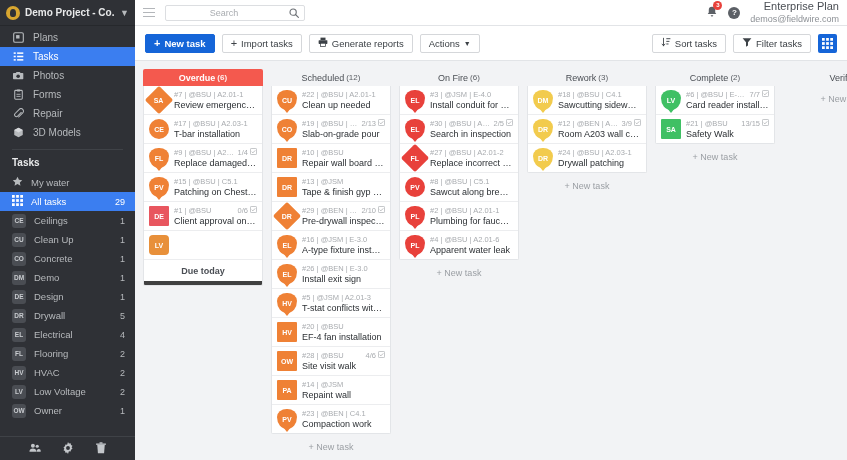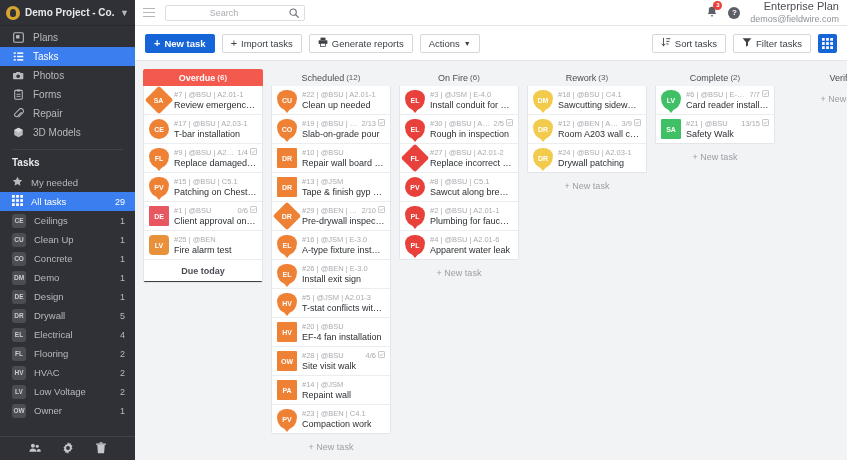--- a/index.html
+++ b/index.html
@@ -737,7 +737,7 @@
                       </svg></span>
                   </span>
                 </div>
-                <div class="card-title">Rough in inspection</div>
+                <div class="card-title">Search in inspection</div>
               </div>
             </div>
             <div class="card">

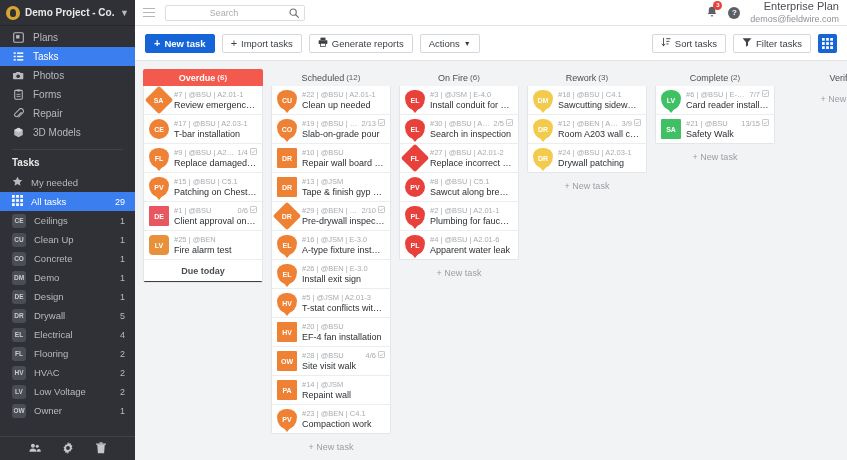--- a/index.html
+++ b/index.html
@@ -255,7 +255,7 @@
             <path d="M8 1l2.1 4.4 4.8.6-3.5 3.3.9 4.7L8 11.8 3.7 14l.9-4.7L1.1 6l4.8-.6z" fill="#b7babd"></path>
           </svg>
       </span>
-      <span class="label">My needed</span>
+      <span class="label">My water</span>
       <span class="cnt"></span>
     </div>
     <div class="sb-row active">

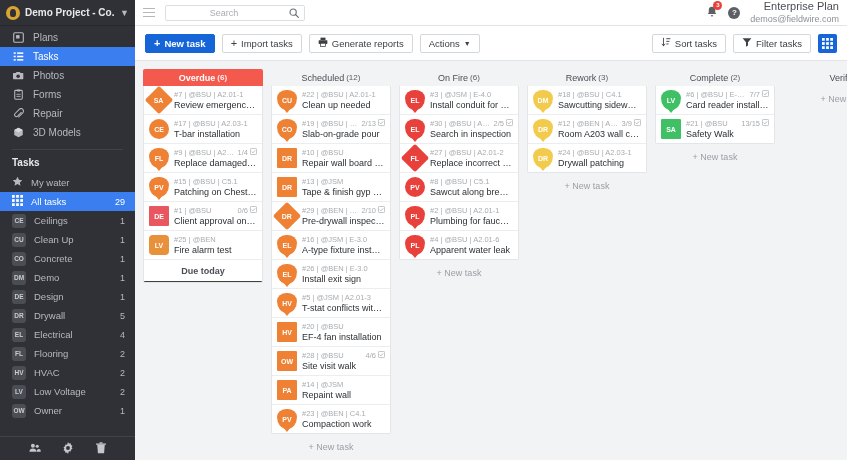--- a/index.html
+++ b/index.html
@@ -533,12 +533,6 @@
               <div class="badge rsquare" style="background: rgb(232, 144, 58); color: rgb(232, 144, 58);">
                 <span style="color: rgb(255, 255, 255);">LV</span>
               </div>
-              <div class="card-body">
-                <div class="card-meta">
-                  <span class="ids">#25 | @BEN</span>
-                </div>
-                <div class="card-title">Fire alarm test</div>
-              </div>
             </div>
             <div class="divider-row">Due today</div>
           </div>

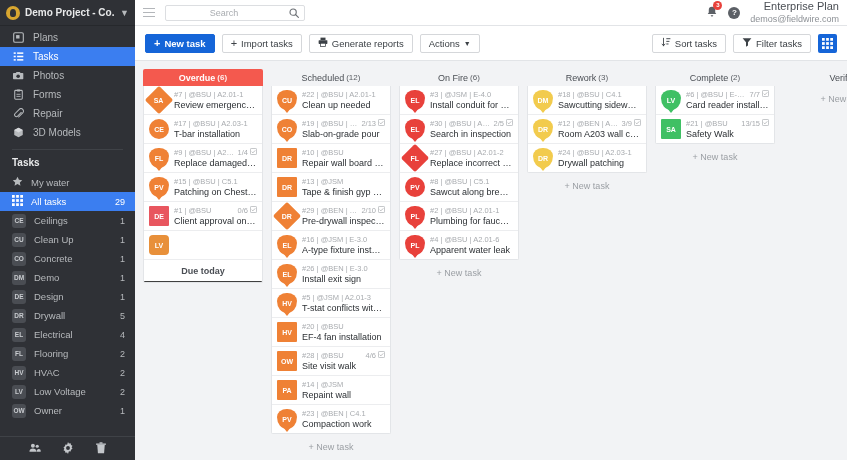--- a/index.html
+++ b/index.html
@@ -166,7 +166,7 @@
   }
   .divider-row {
     text-align: center; font-size: 9px; color: #4a4e54; font-weight: bold;
-    padding: 6px 0 5px; border-bottom: 1px solid #404040;
+    padding: 6px 0 5px; border-bottom: 4px solid #404040;
   }
   .new-task {
     text-align: center; font-size: 9px; color: #9a9ea3; padding: 8px 0;

